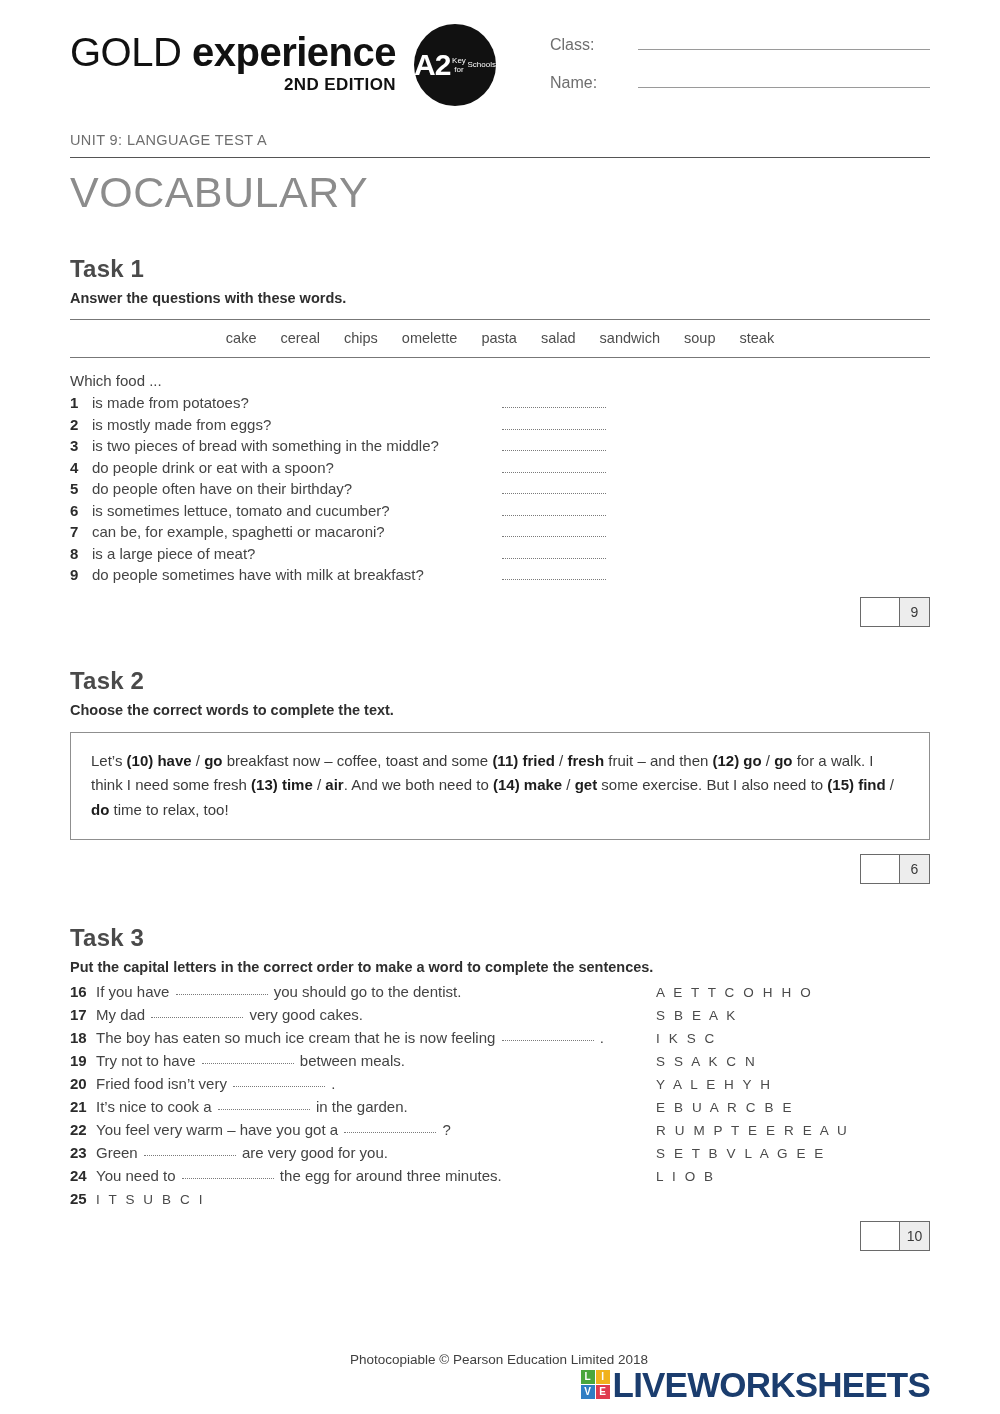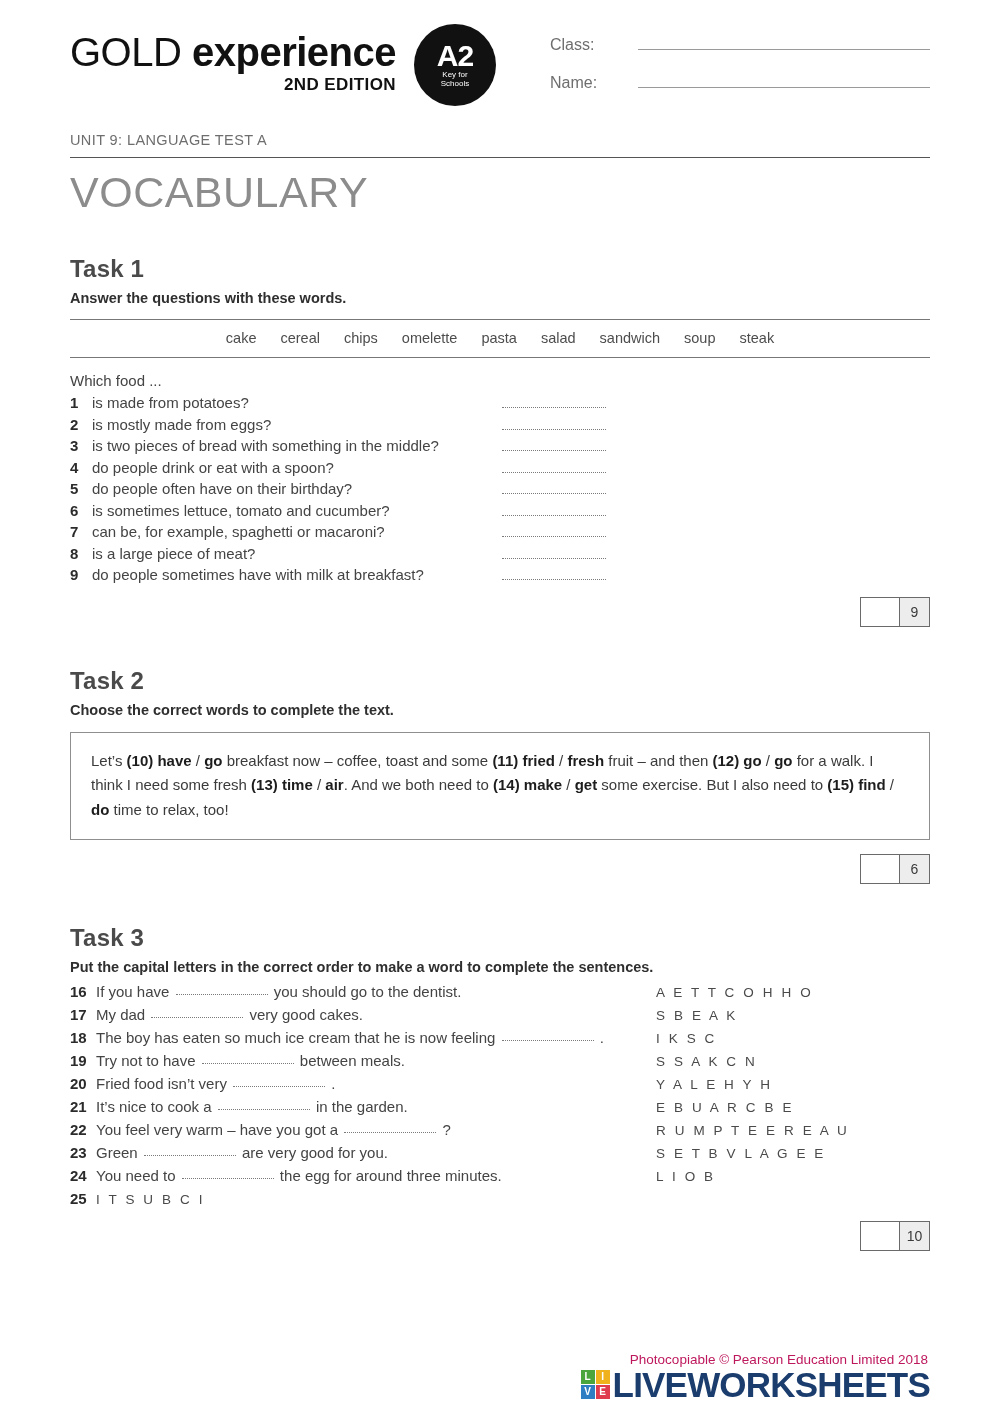--- a/index.html
+++ b/index.html
@@ -75,7 +75,7 @@
     margin-left: 18px;
     margin-top: -8px;
     display: flex;
-    flex-direction: column;
+    flex-direction: row;
     align-items: center;
     justify-content: center;
     text-align: center;

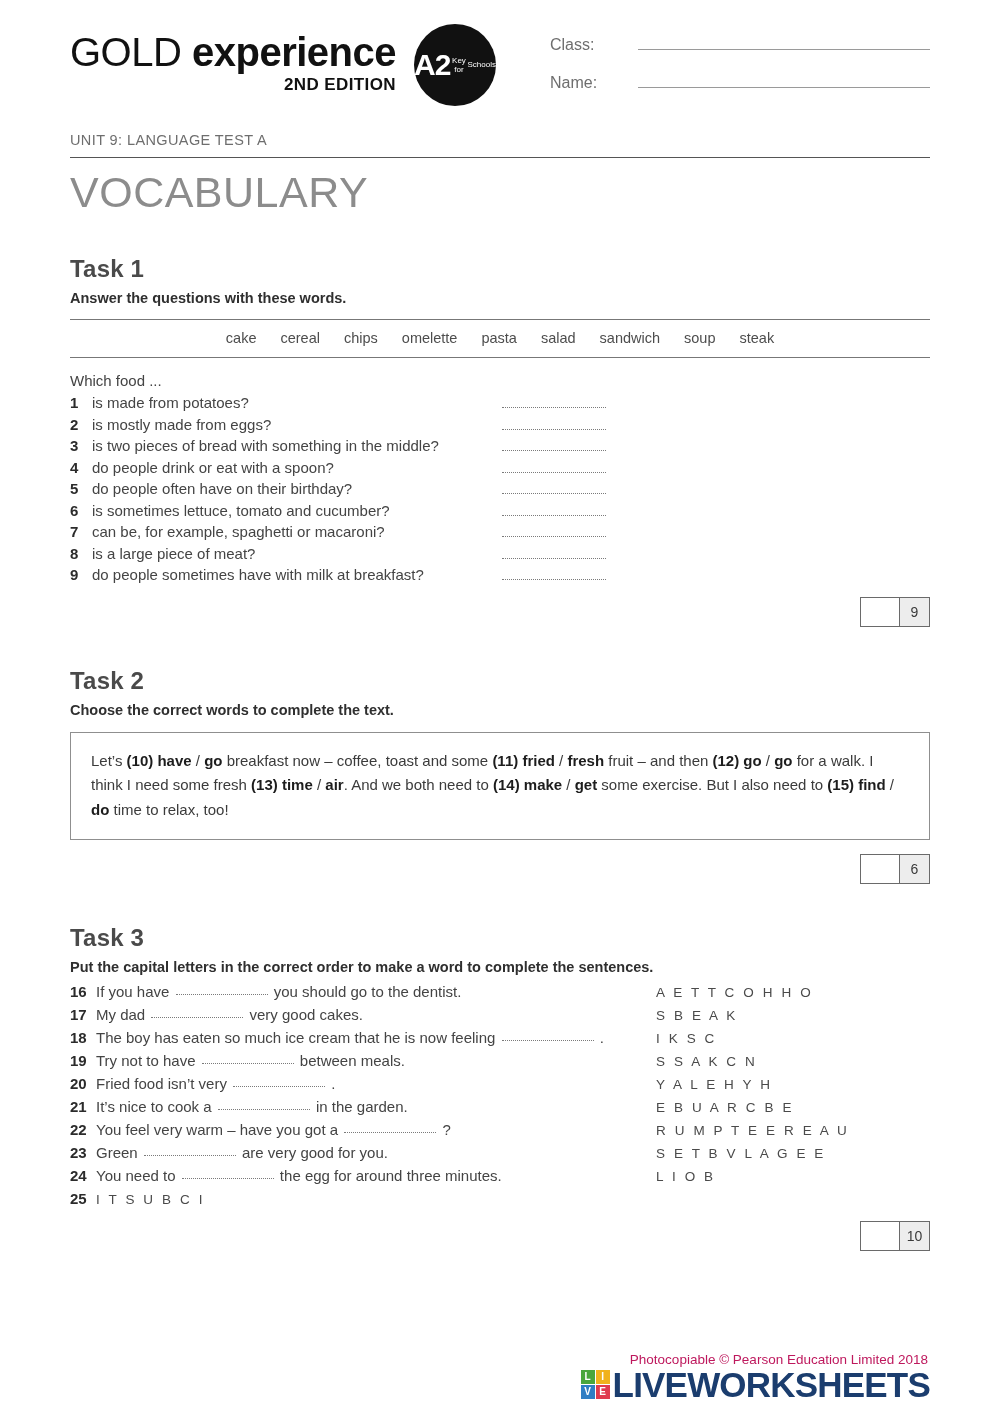--- a/index.html
+++ b/index.html
@@ -287,9 +287,10 @@
   }
   .copyright {
     font-size: 13.5px;
-    color: #be185d;
+    color: #404040;
     font-weight: 300;
     padding-right: 2px;
+    text-align: center;
   }
   .lws {
     display: flex;

